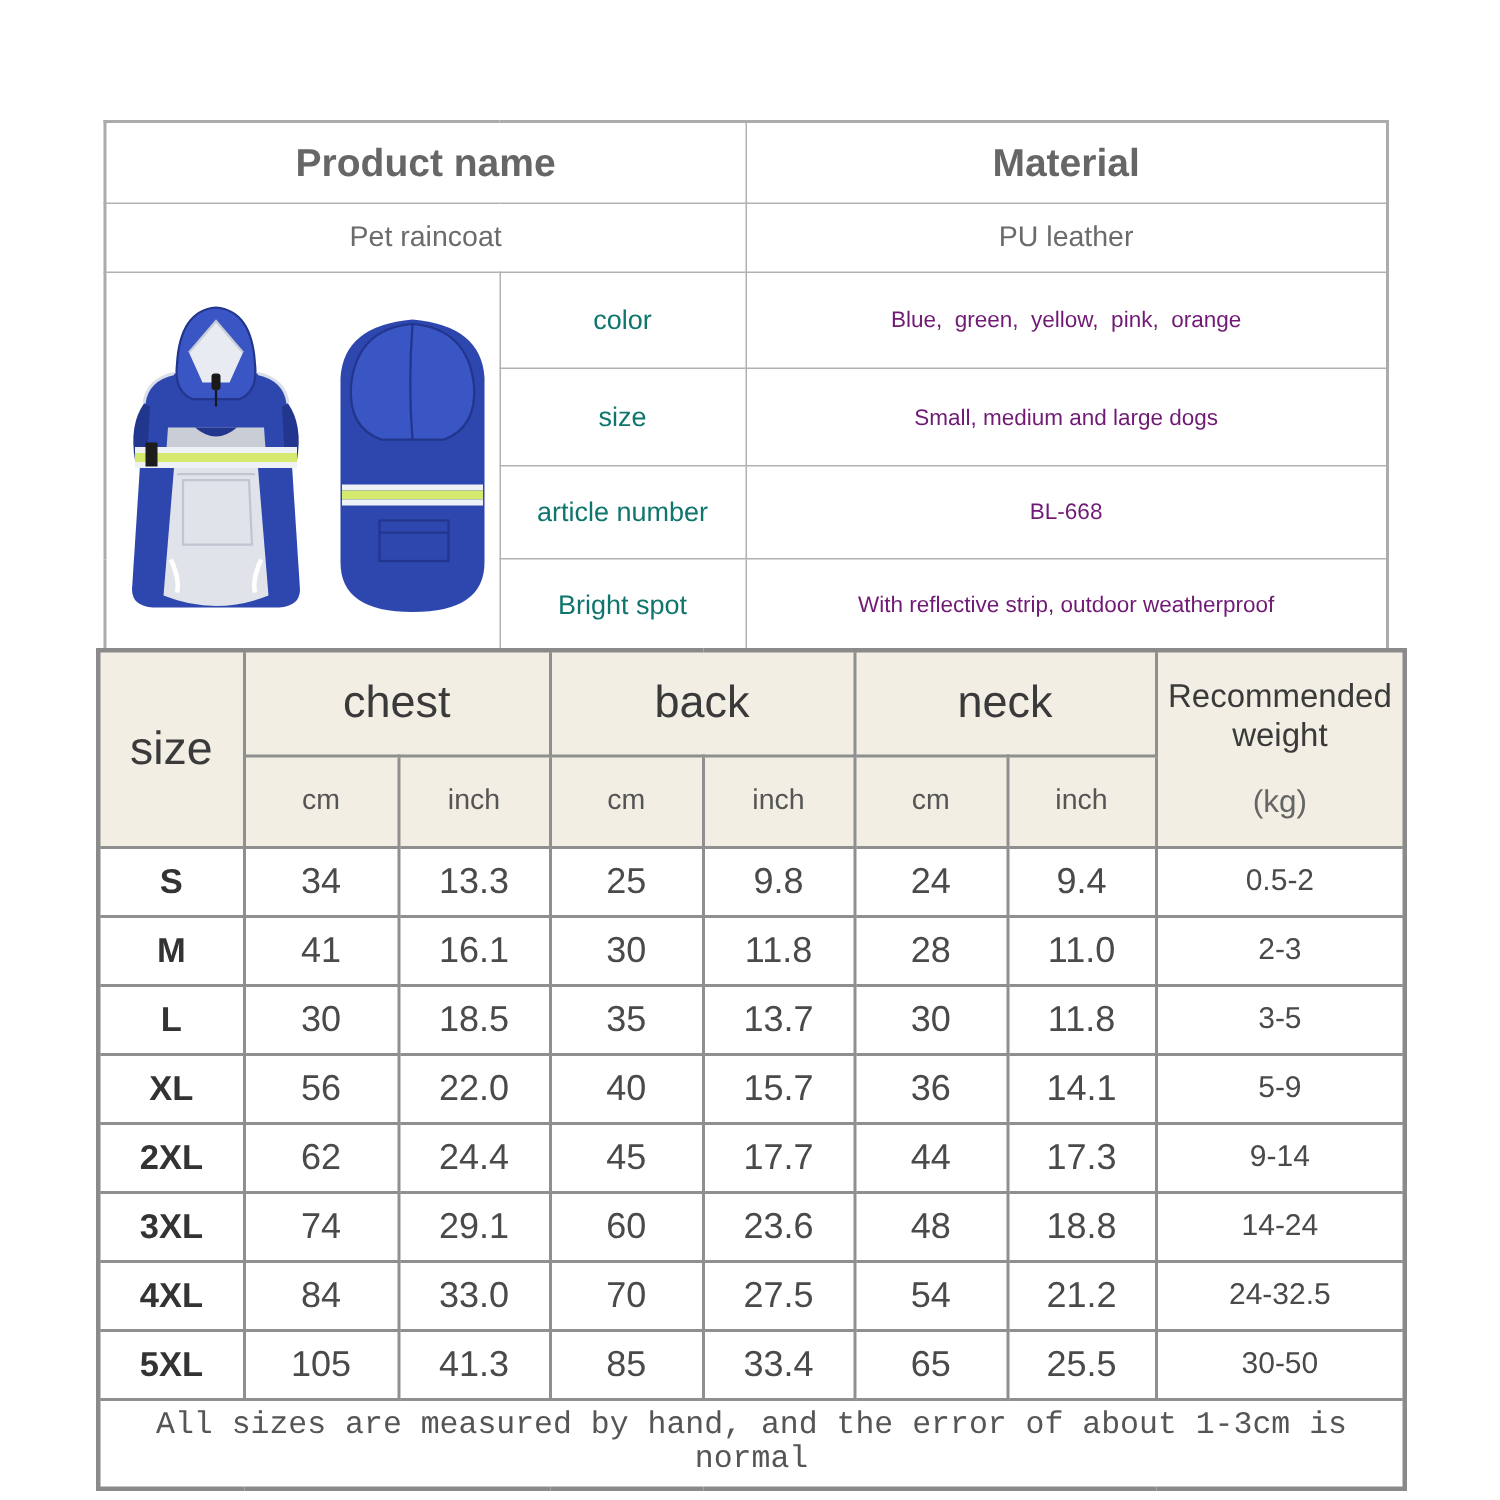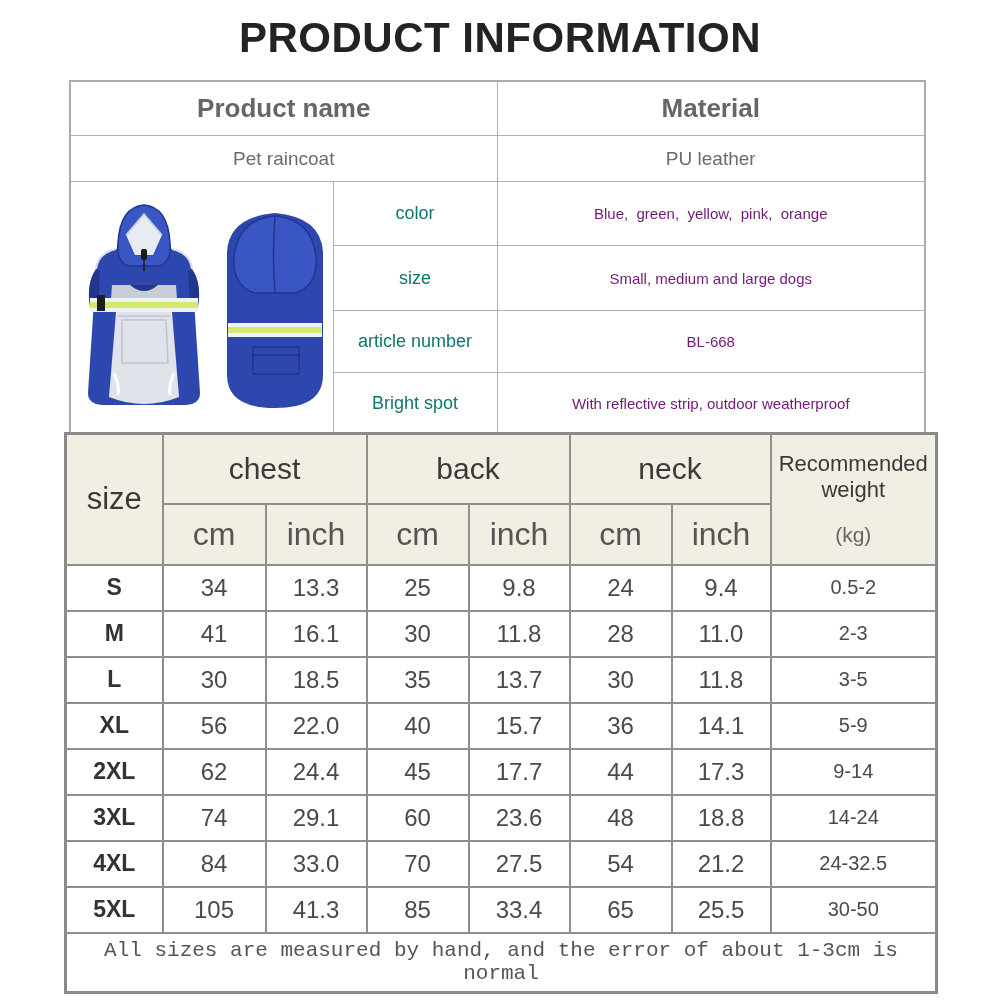--- a/index.html
+++ b/index.html
@@ -52,7 +52,6 @@
 
 <div class="page">
 
-  <h1 class="page-title">PRODUCT INFORMATION</h1>
 
   <table class="info-table">
     <colgroup>

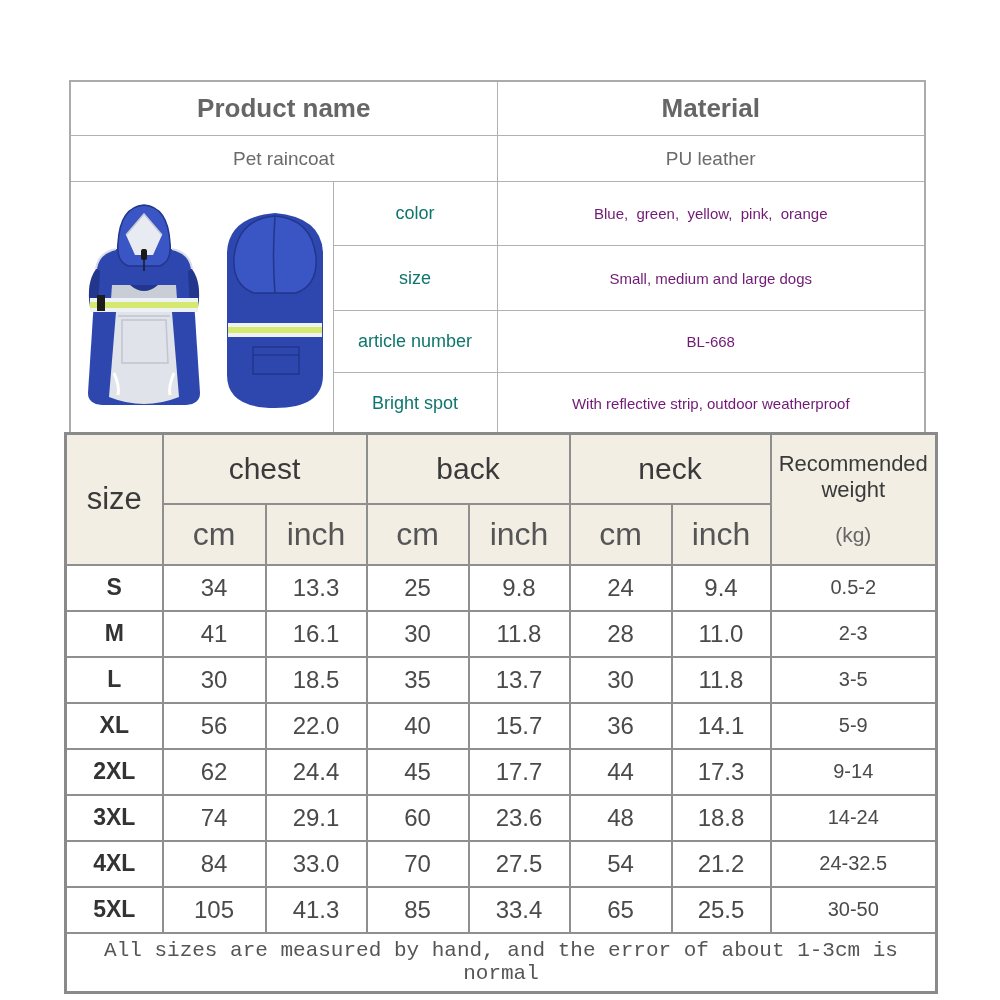--- a/index.html
+++ b/index.html
@@ -39,7 +39,7 @@
   .size-table tr.foot{height:60px;font-family:Liberation Mono, monospace;}
   .h-size{font-size:31px;color:#3a3a3a;}
   .h-part{font-size:30px;color:#3a3a3a;}
-  .h-unit{font-size:32px;color:#555555;}
+  .h-unit{font-size:19px;color:#555555;}
   .h-weight{font-size:22px;color:#3a3a3a;line-height:1.15;padding:2px;}
   .h-weight .unit{display:block;font-size:21px;color:#666666;margin-top:21px;font-weight:normal;}
   .size-col{font-size:23px;font-weight:bold;color:#333333;}

